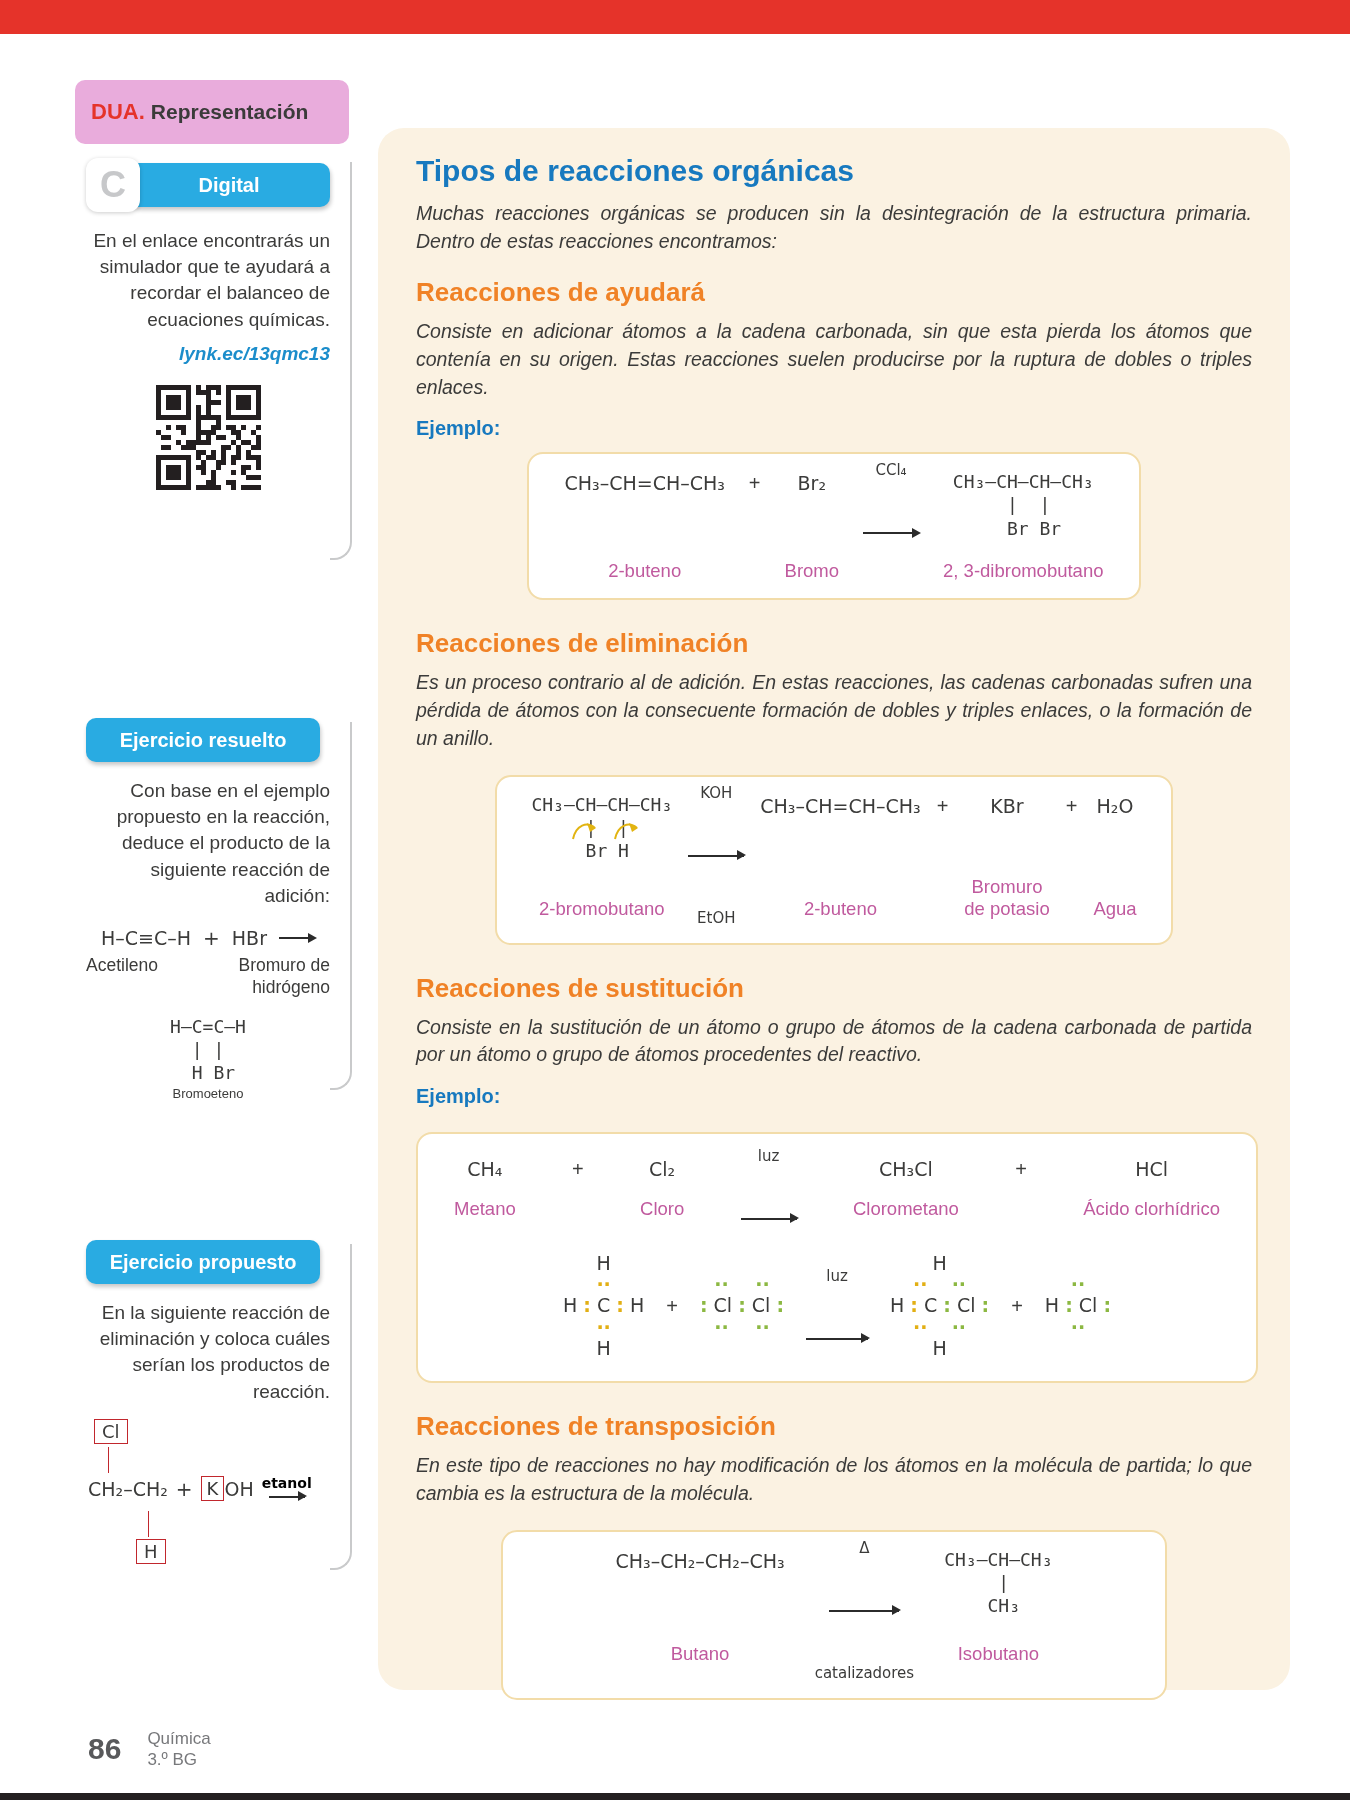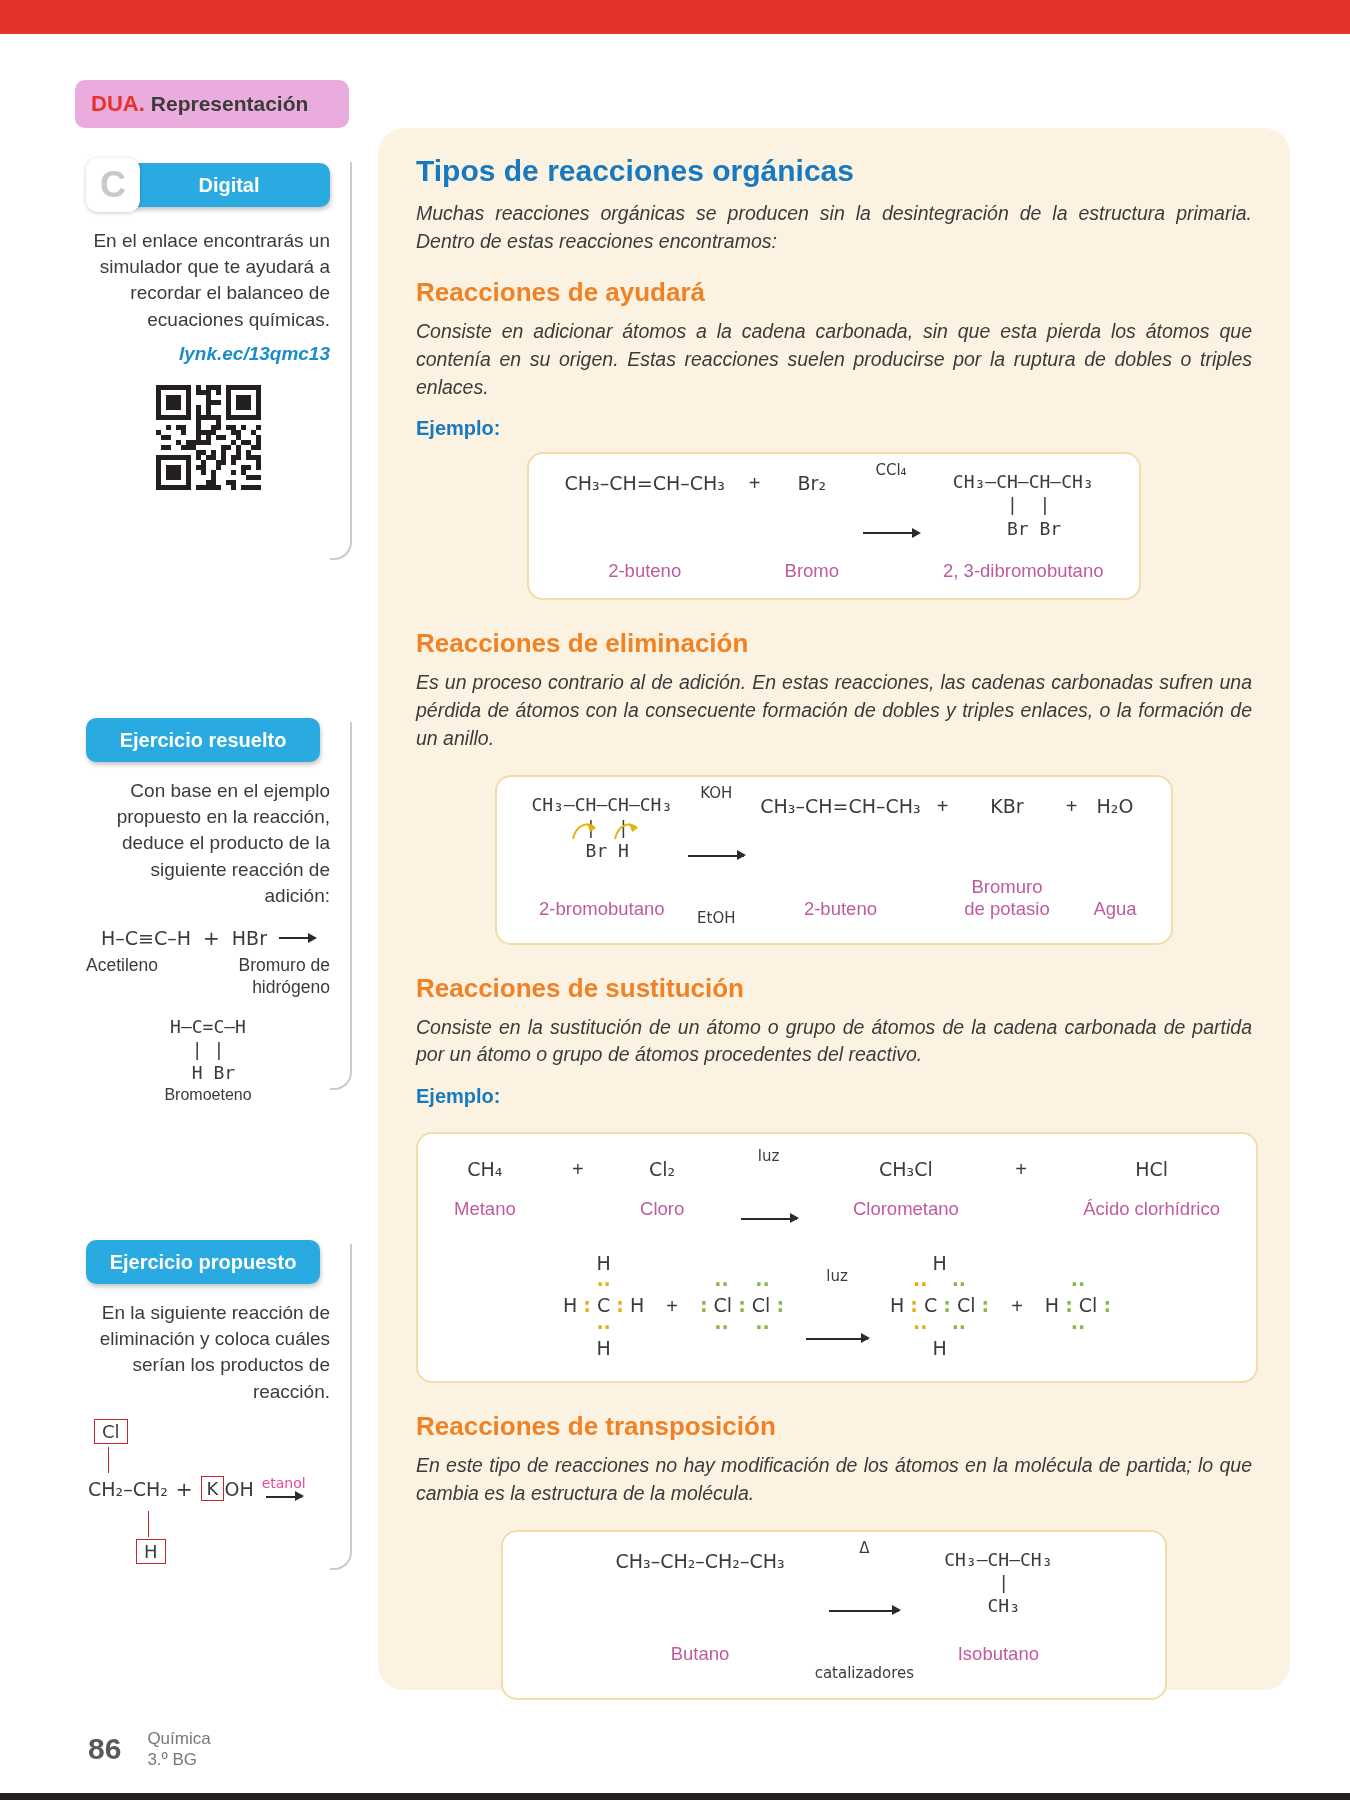--- a/index.html
+++ b/index.html
@@ -9,7 +9,7 @@
   .bottombar{position:absolute;bottom:0;left:0;width:100%;height:7px;background:#231F20;}
 
   
-  .dua{position:absolute;left:75px;top:80px;width:274px;height:48px;background:#E9ACDC;
+  .dua{position:absolute;left:75px;top:80px;width:274px;height:64px;background:#E9ACDC;
        border-radius:10px;display:flex;align-items:center;padding-left:16px;box-sizing:border-box;}
   .dua .dua-word{color:#E5332A;font-weight:bold;font-size:22px;}
   .dua .dua-sec{color:#3B3B3A;font-weight:bold;font-size:21px;margin-left:6px;}

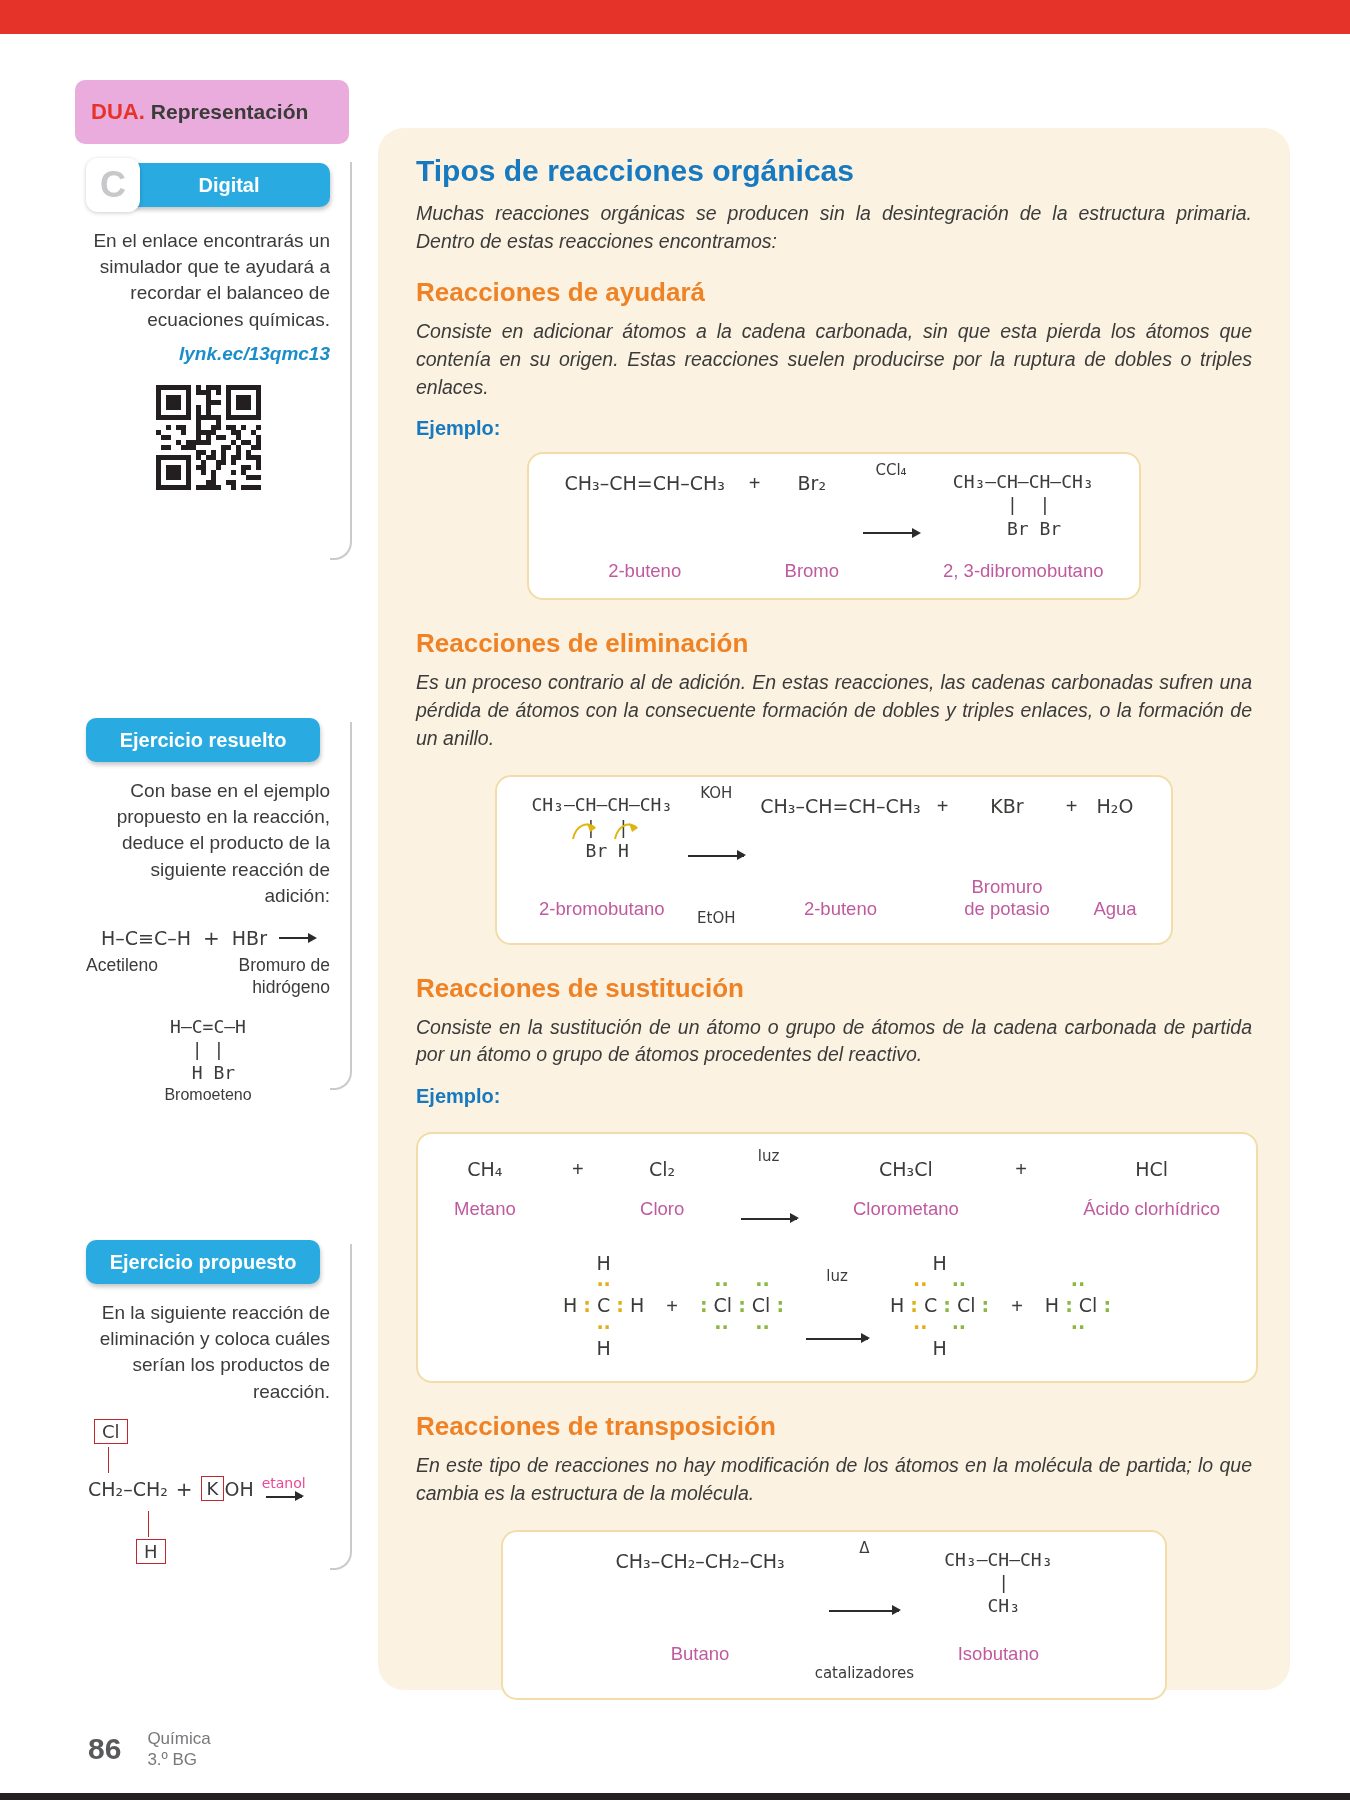--- a/index.html
+++ b/index.html
@@ -74,7 +74,7 @@
   .res-lab.right{text-align:right;white-space:pre-line;}
   .res-product{margin-top:16px;text-align:center;}
   .res-product .struct{display:inline-block;}
-  .res-plabel{font-size:16px;color:#3B3B3A;margin-top:2px;text-align:center;}
+  .res-plabel{font-size:13px;color:#3B3B3A;margin-top:2px;text-align:center;}
 
   .prop-rx{position:relative;height:164px;margin-top:14px;font-family:"DejaVu Sans",sans-serif;}
   .redbox{position:absolute;border:1.5px solid #C1272D;padding:1px 7px;font-size:18px;color:#3B3B3A;}

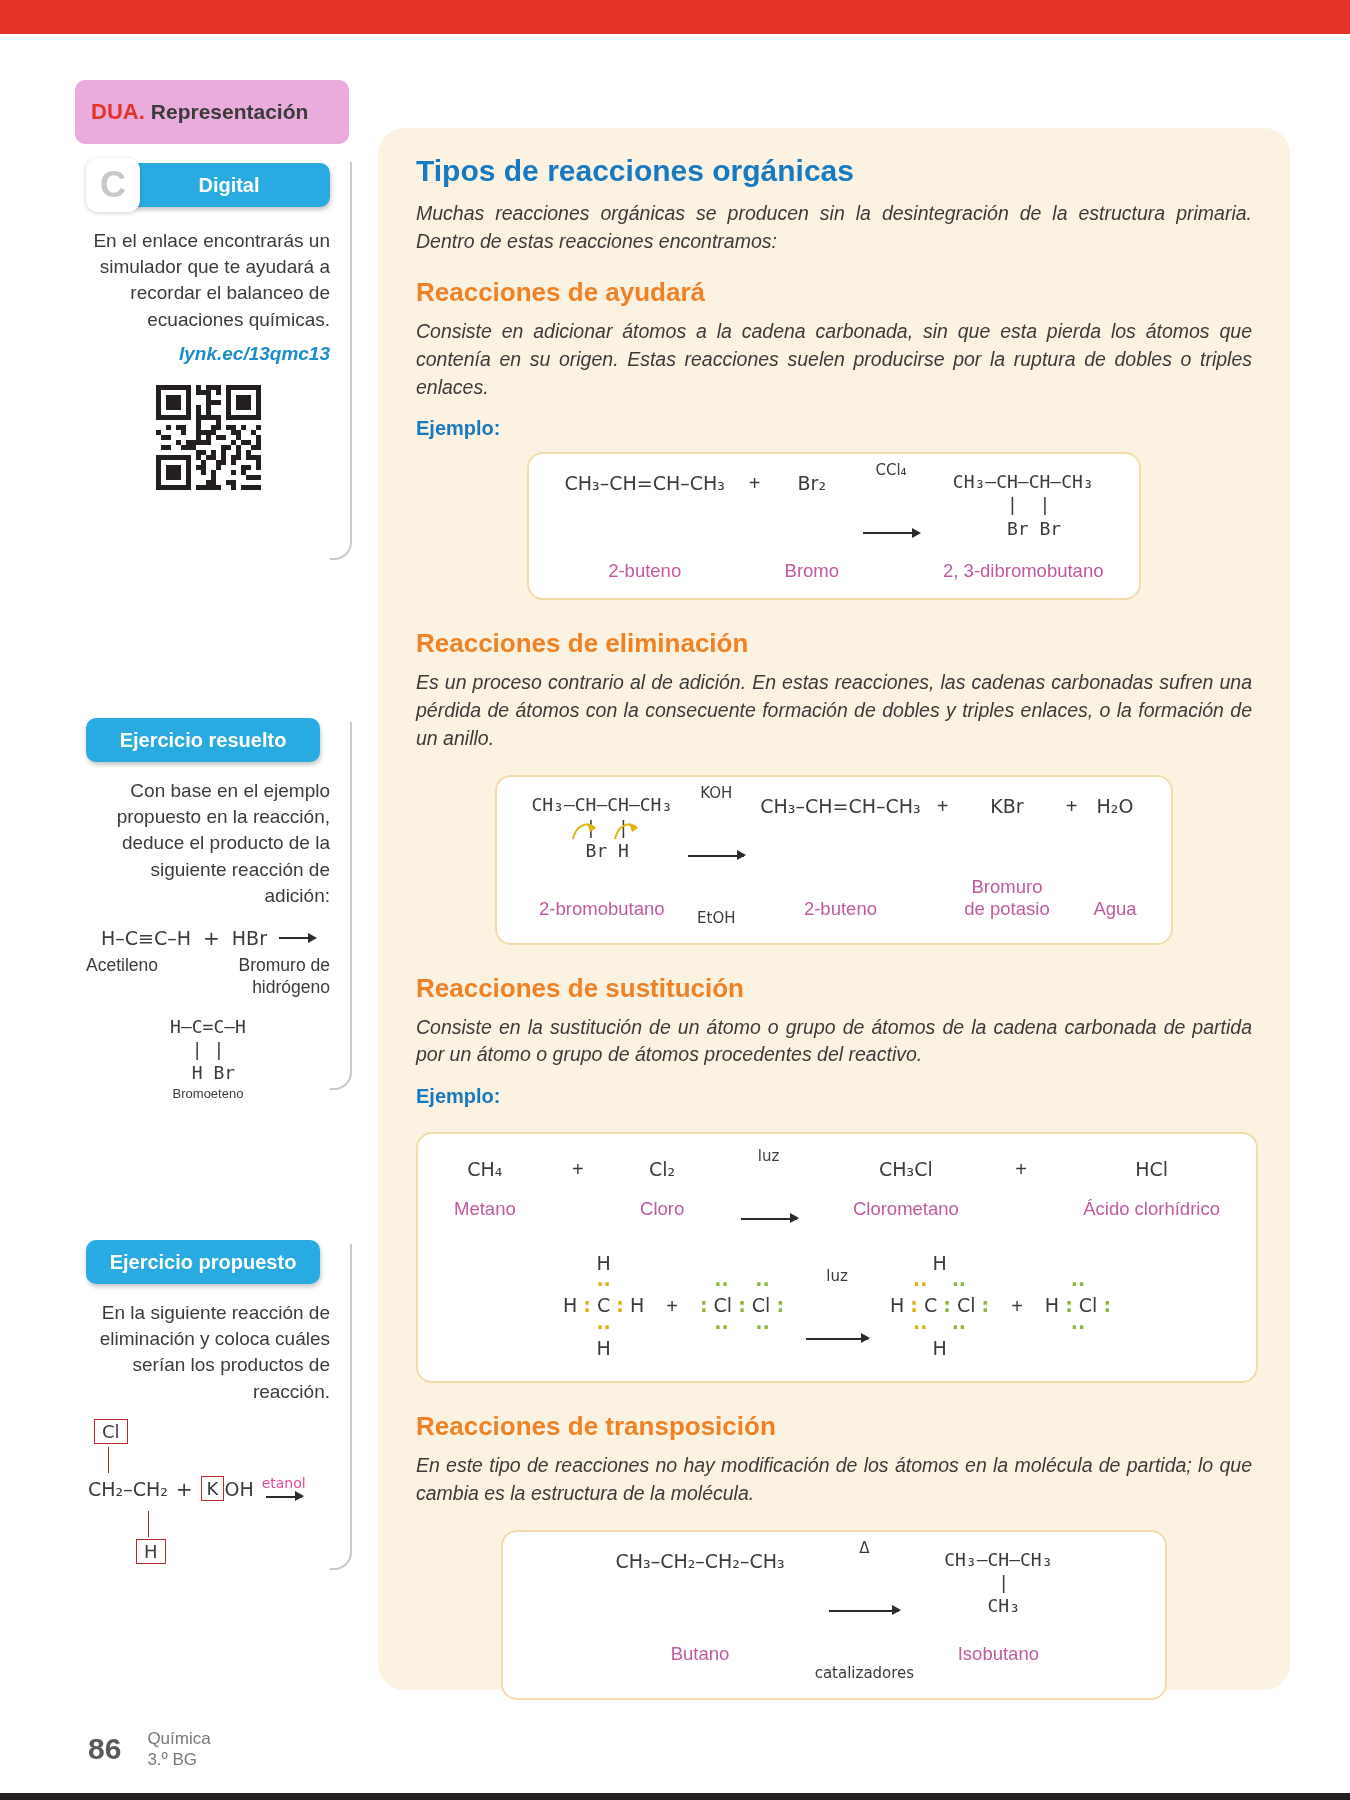--- a/index.html
+++ b/index.html
@@ -82,7 +82,7 @@
   .redline{position:absolute;width:0;border-left:1.5px solid #C1272D;}
   .prop-row{position:absolute;left:2px;top:56px;display:flex;align-items:center;font-size:18px;}
   .et-arrow{display:flex;flex-direction:column;align-items:center;margin-left:8px;}
-  .et-label{font-size:14px;color:#ec4899;}
+  .et-label{font-size:14px;color:#000000;font-weight:bold;}
 
   .footer{position:absolute;left:88px;top:1728px;display:flex;align-items:center;}
   .pageno{font-size:30px;font-weight:bold;color:#58595B;}

